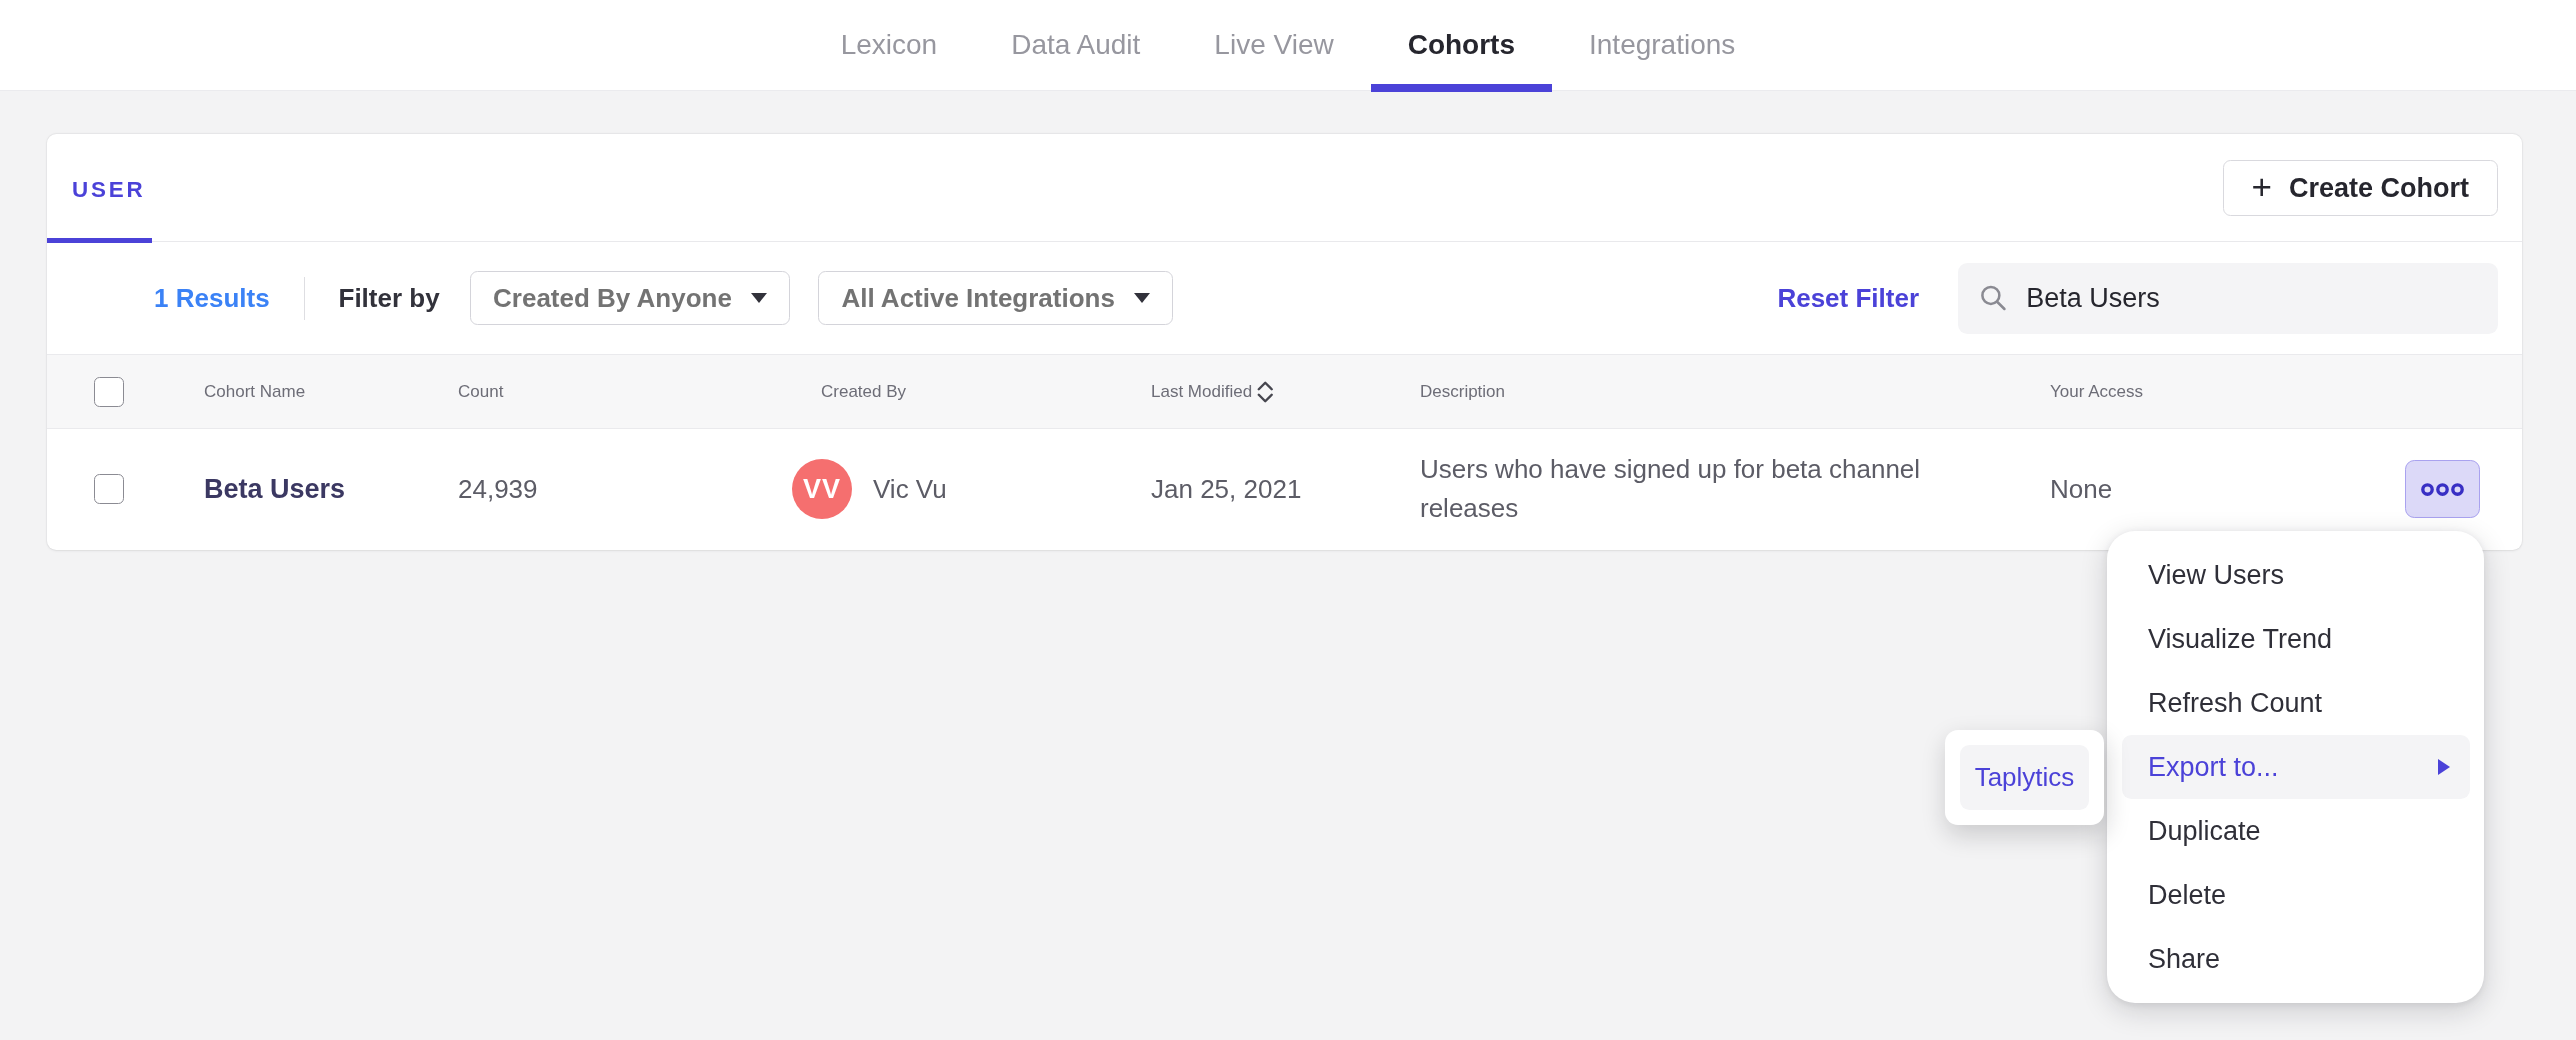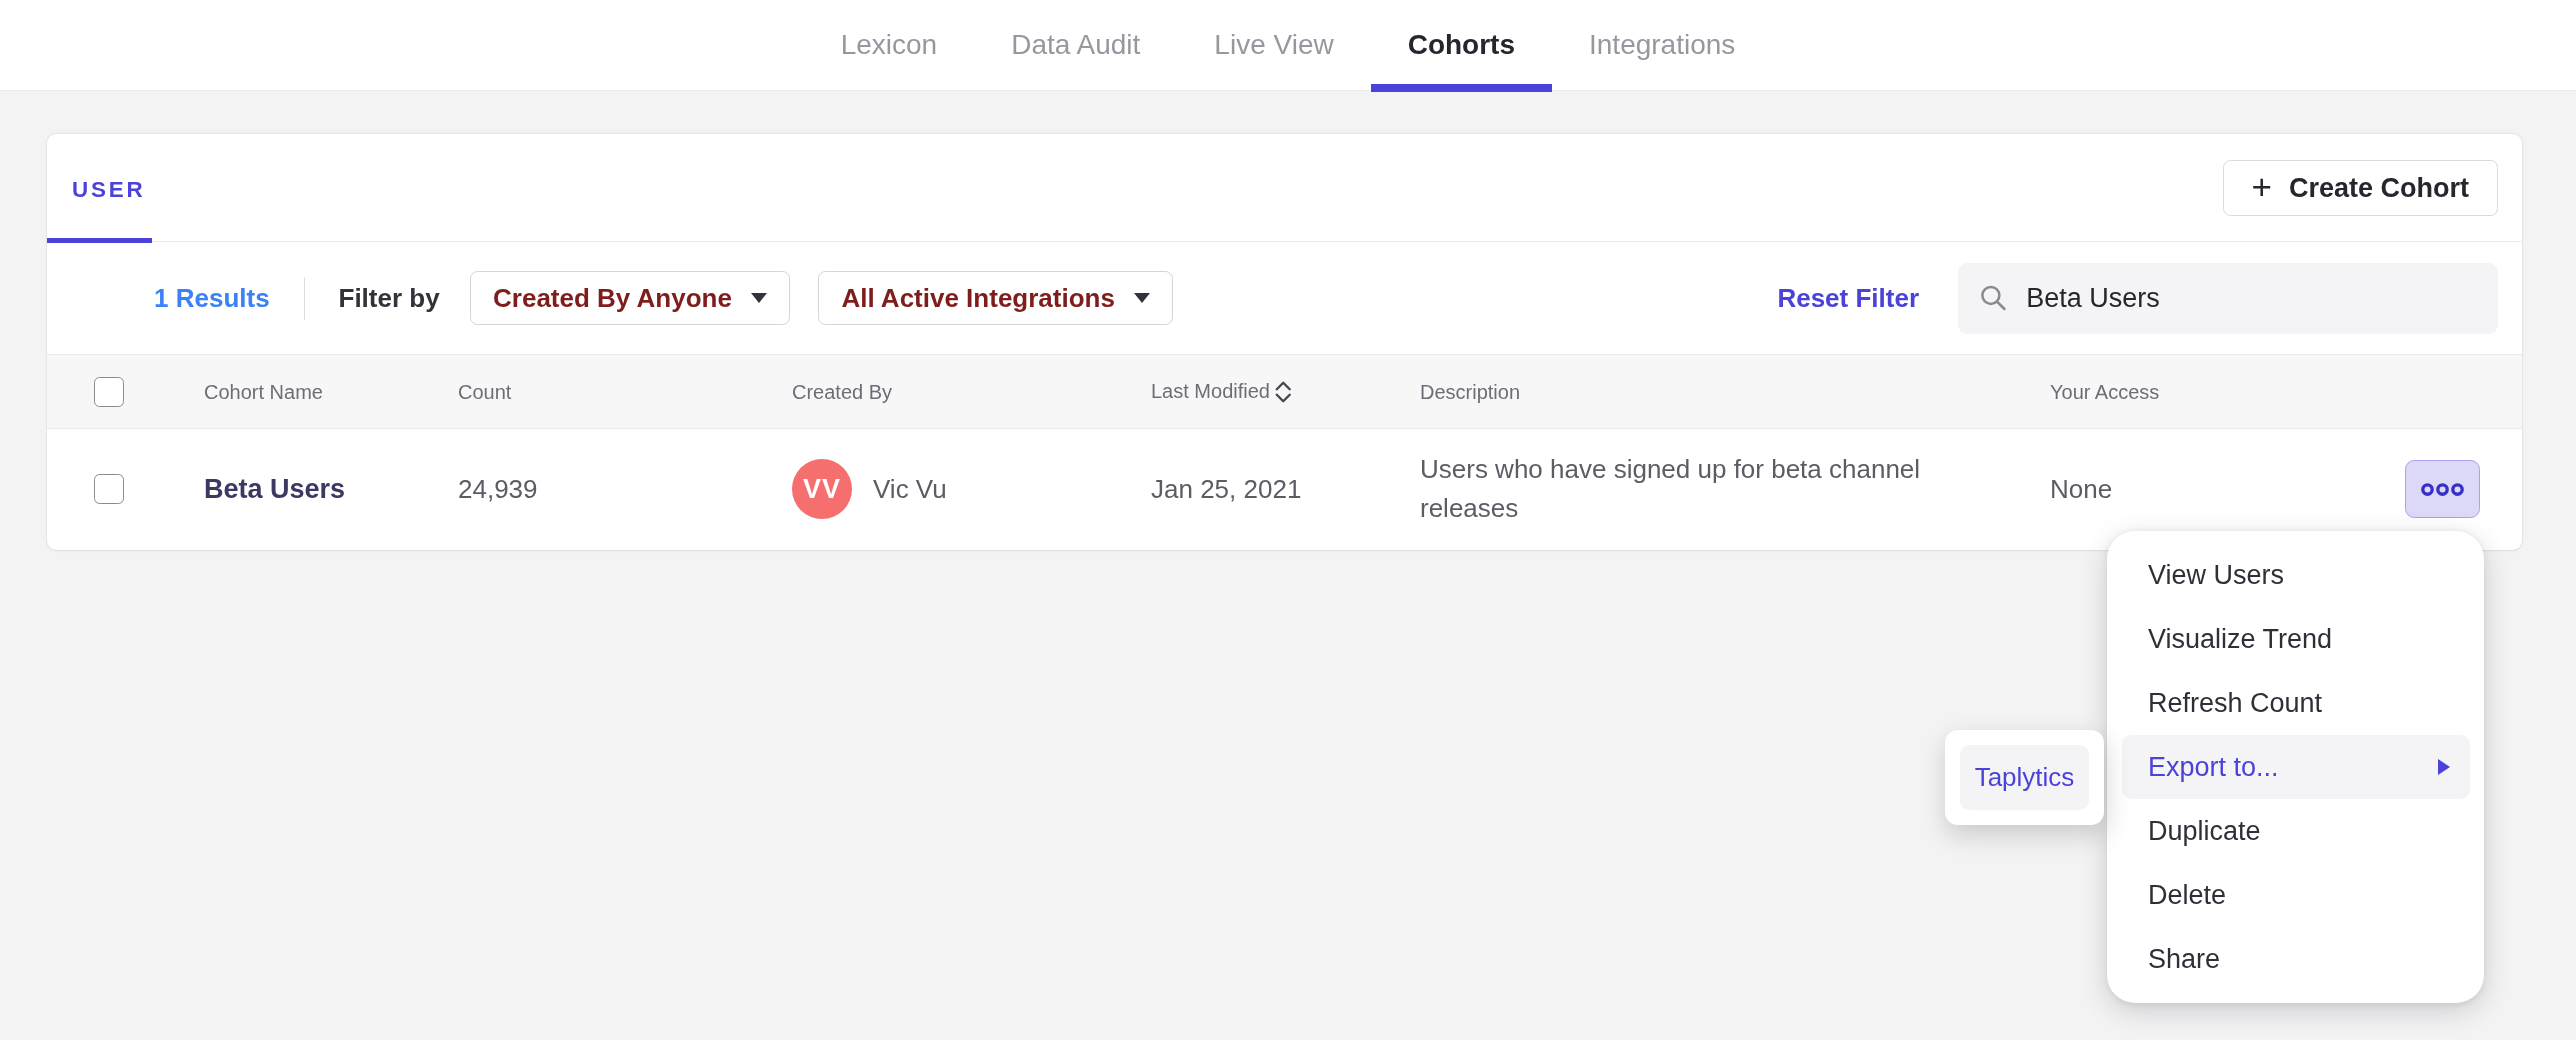--- a/index.html
+++ b/index.html
@@ -31,7 +31,7 @@
   .vdiv{width:0.9px;height:43px;background:#dedee2;margin:0 34px;}
   .filter-by{font-size:26px;font-weight:600;color:#32323b;margin-right:30px;white-space:nowrap;}
   .dd{height:54px;border:0.9px solid #d4d4da;border-radius:7.5px;display:flex;align-items:center;gap:18.7px;
-      padding:0 22.4px;font-size:26px;font-weight:600;color:#7f1d1d;margin-right:28px;cursor:pointer;
+      padding:0 22.4px;font-size:26px;font-weight:600;color:#737373;margin-right:28px;cursor:pointer;
       white-space:nowrap;box-sizing:border-box;background:#fff;}
   .caret{width:0;height:0;border-left:8.4px solid transparent;border-right:8.4px solid transparent;
          border-top:10.3px solid #32323b;}

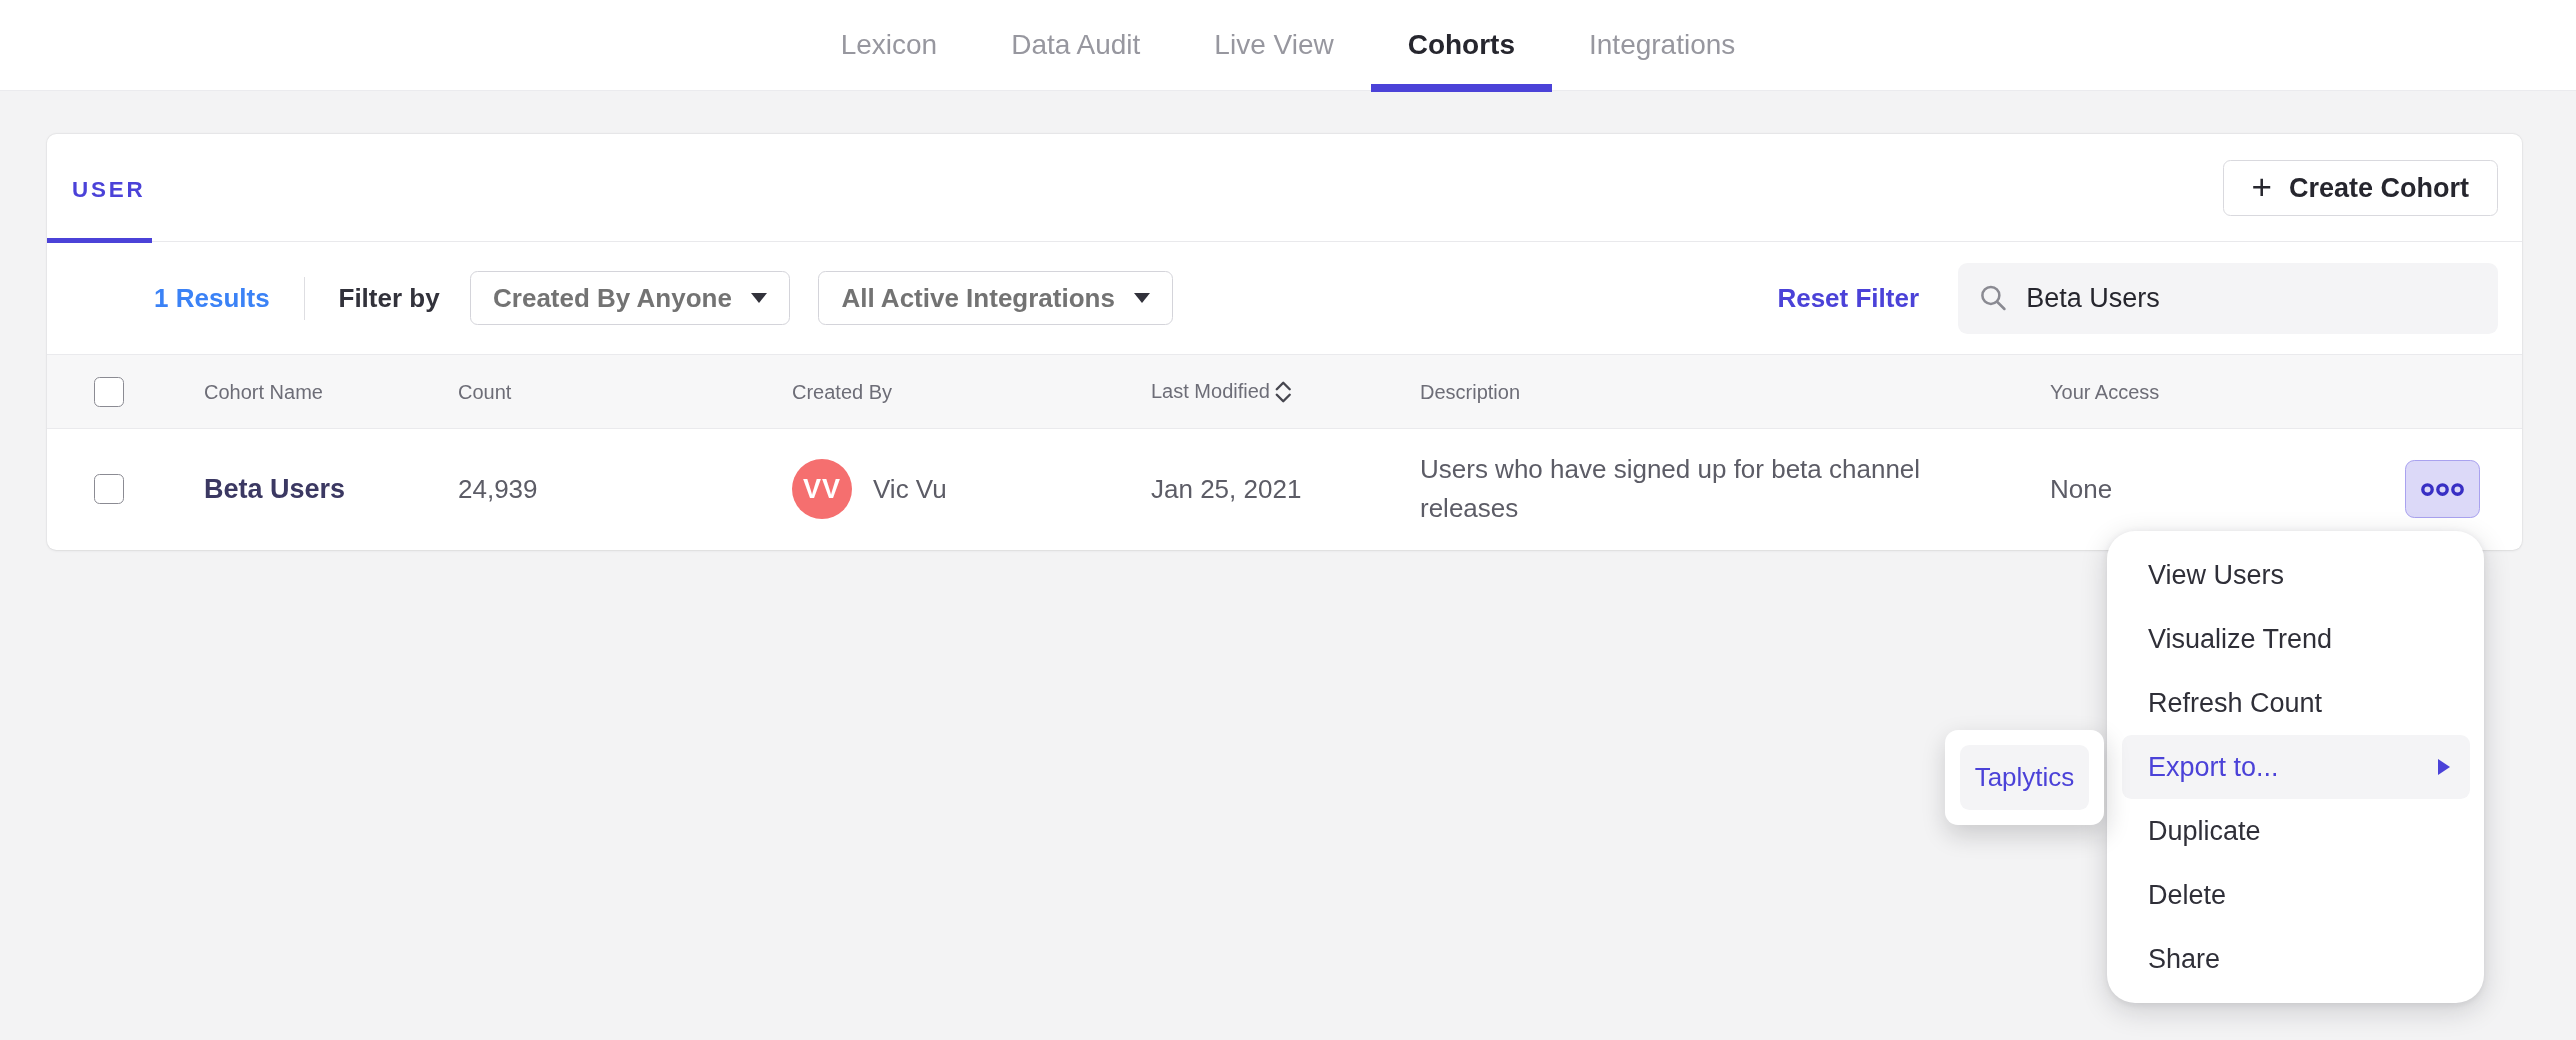--- a/index.html
+++ b/index.html
@@ -44,7 +44,7 @@
 
   
   .thead{position:relative;height:75px;background:#f7f7f8;border-top:0.9px solid #eaeaed;
-         border-bottom:0.9px solid #eaeaed;font-size:20px;color:#6d6d77;box-sizing:border-box;}
+         border-bottom:0.9px solid #eaeaed;font-size:17px;color:#6d6d77;box-sizing:border-box;}
   .trow{position:relative;height:120px;font-size:26px;color:#5c5c66;}
   .cell{position:absolute;top:50%;transform:translateY(-50%);white-space:nowrap;}
   .cb{position:absolute;left:47px;top:50%;transform:translateY(-50%);width:30px;height:30px;

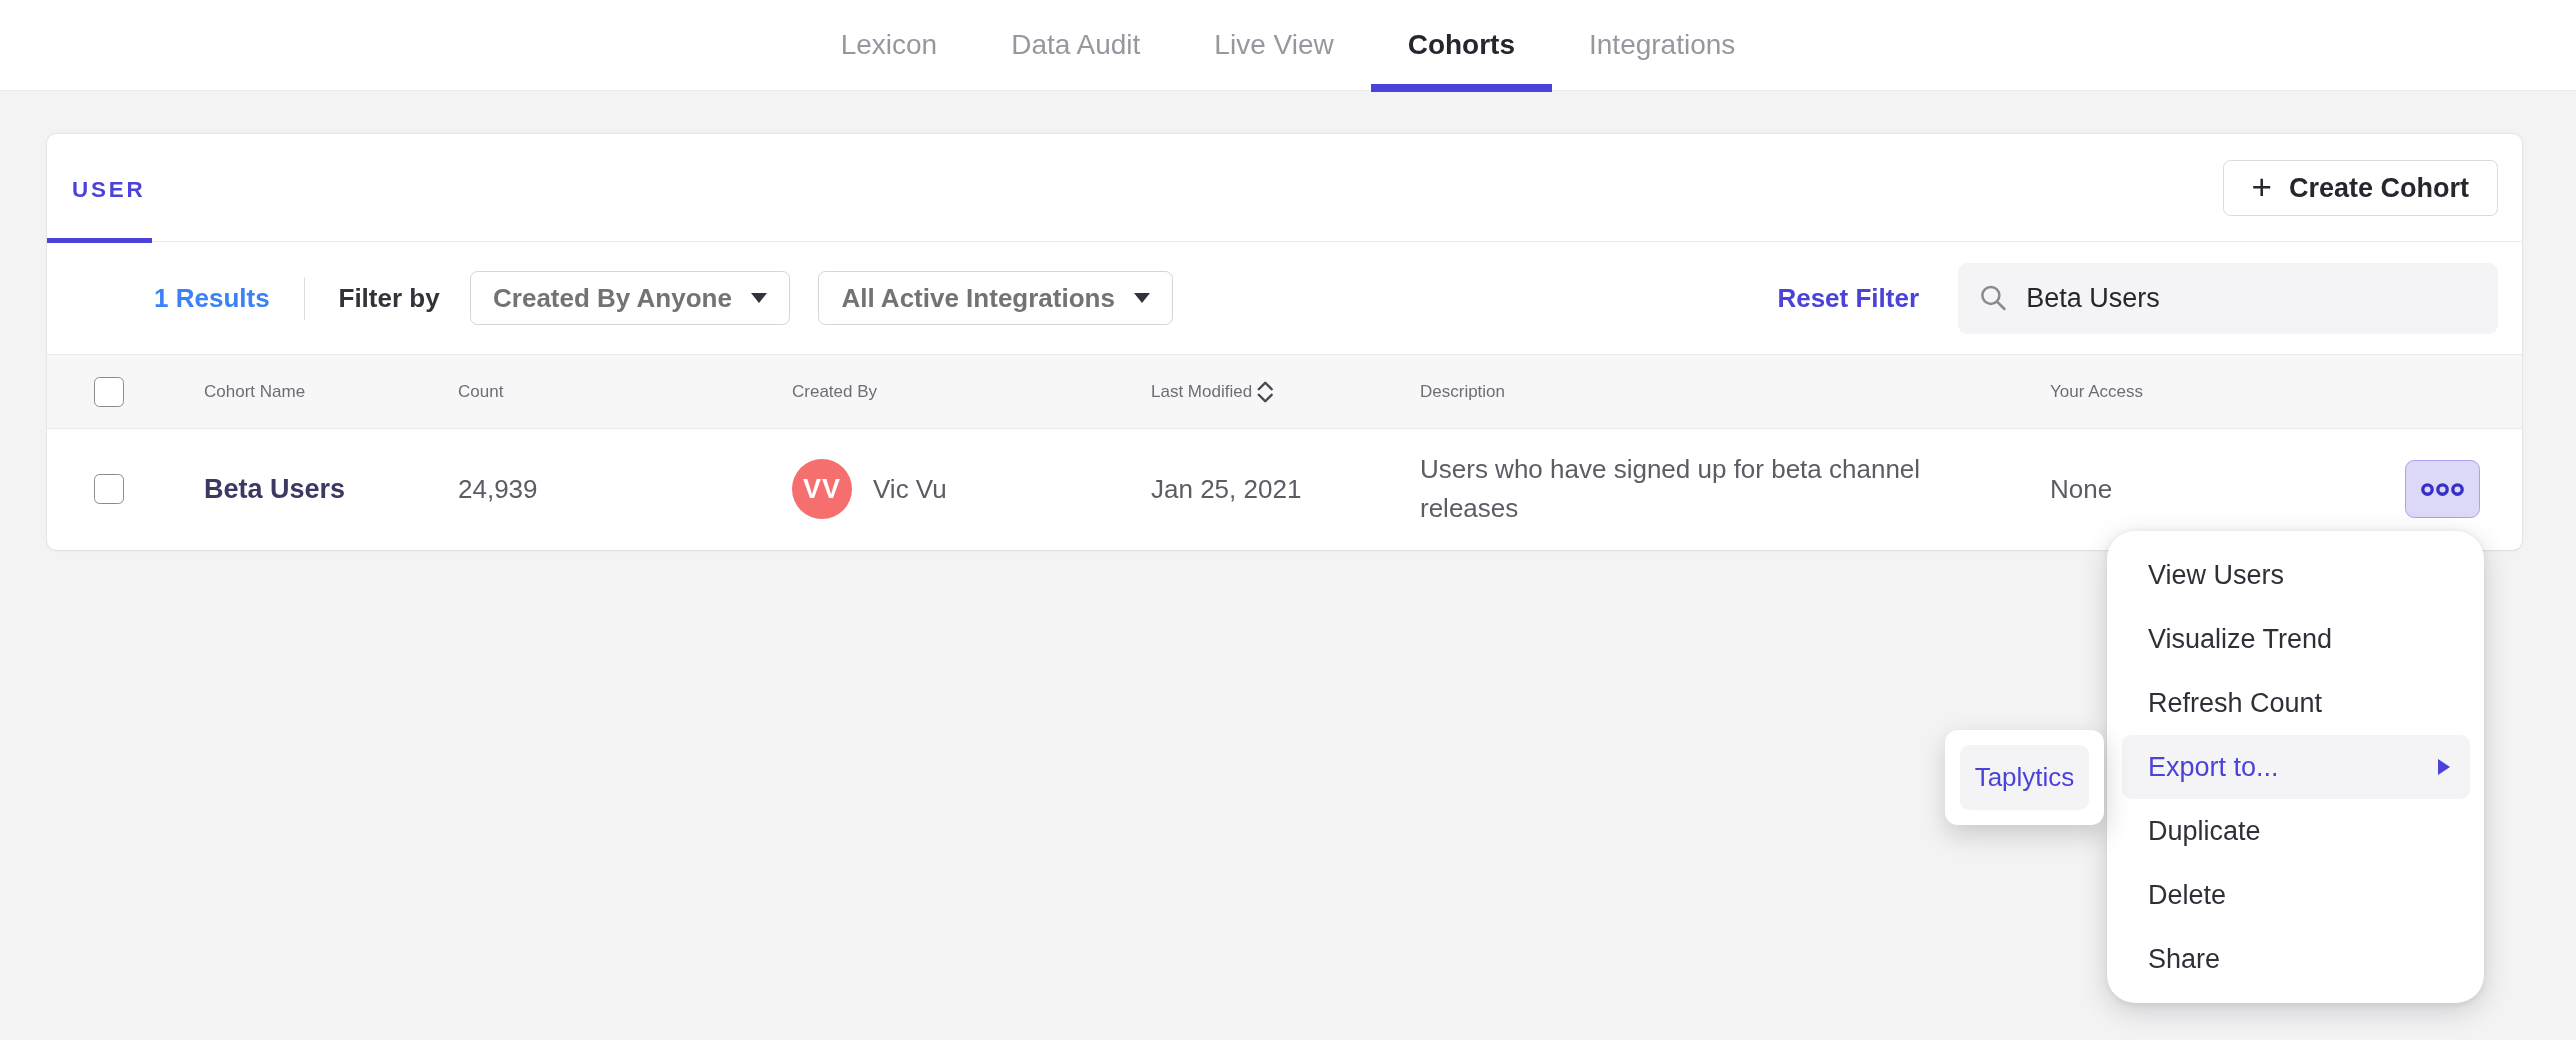--- a/index.html
+++ b/index.html
@@ -51,7 +51,7 @@
       border:1.9px solid #8b8b93;border-radius:5.6px;background:#fff;box-sizing:border-box;cursor:pointer;}
   .c-name{left:157px;}
   .c-count{left:411px;width:227px;}
-  .c-creator{left:745px;}
+  .c-creator{left:774px;}
   .c-modified{left:1104px;display:flex;align-items:center;gap:3px;}
   .c-desc{left:1373px;}
   .c-access{left:2003px;}

